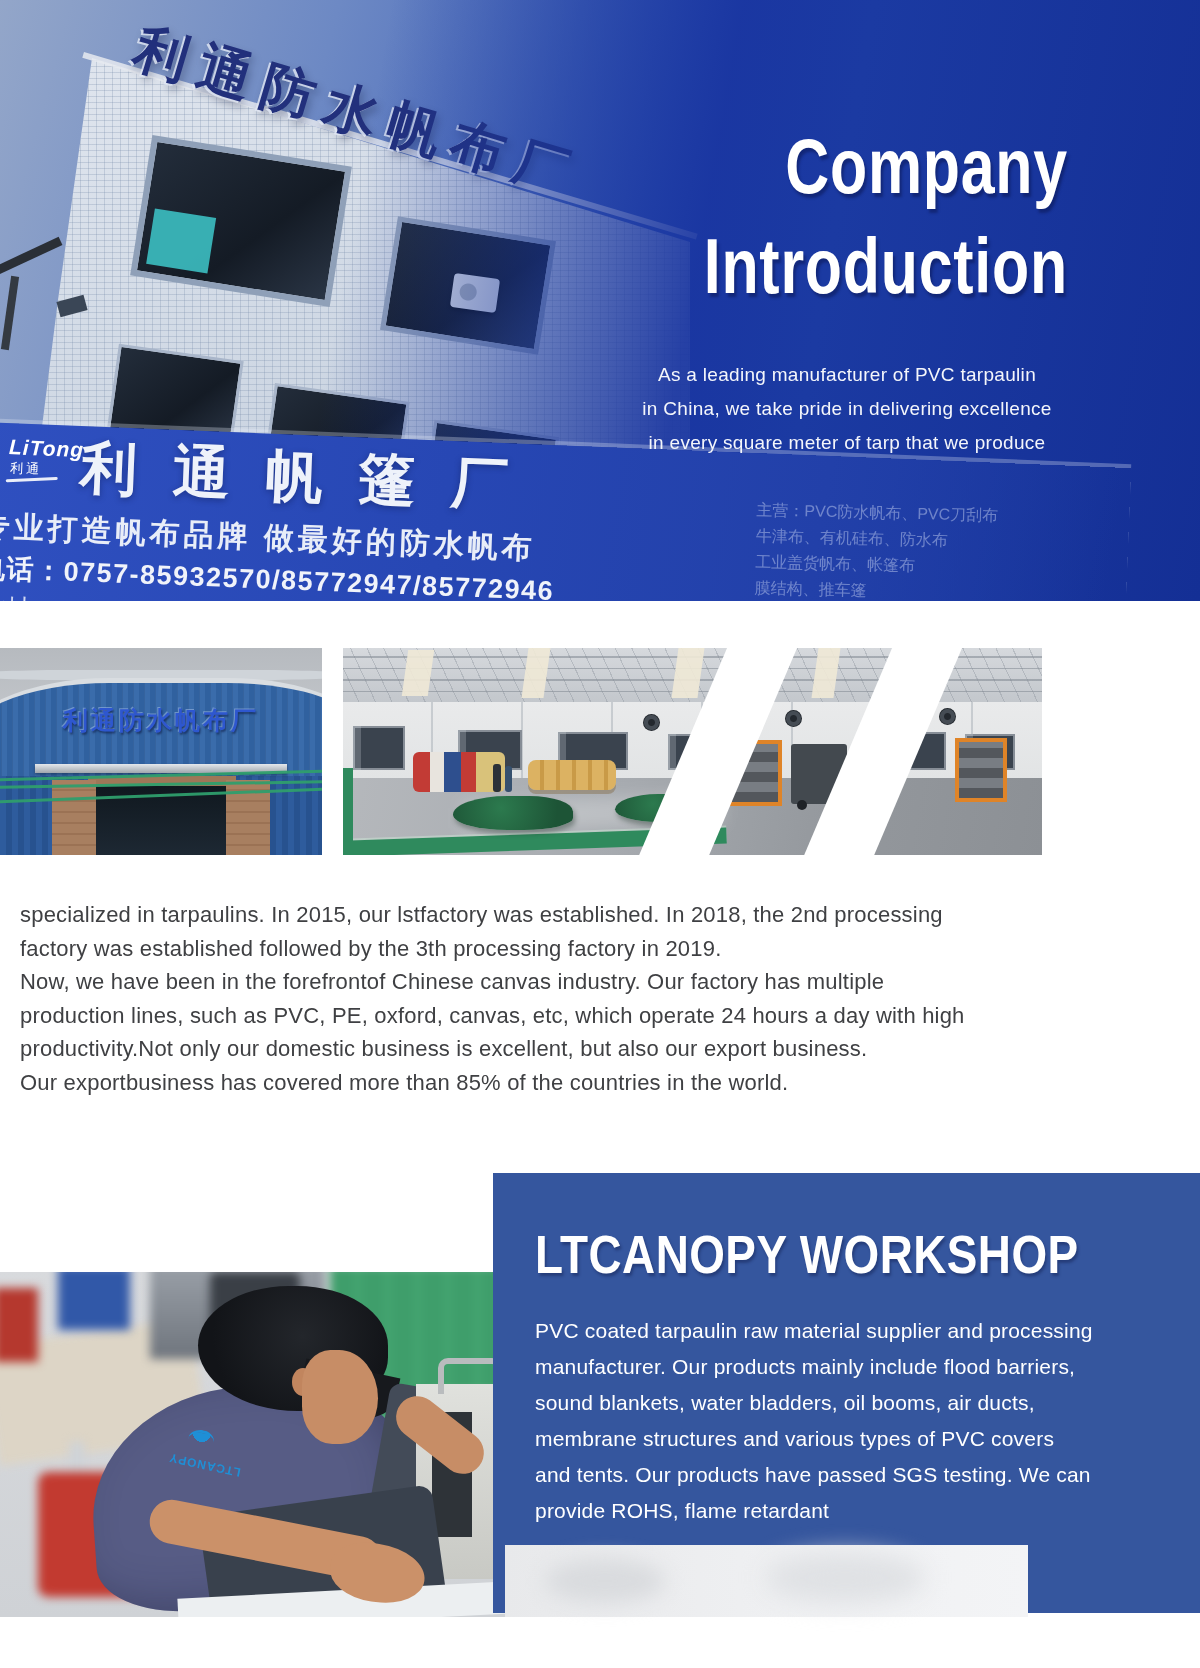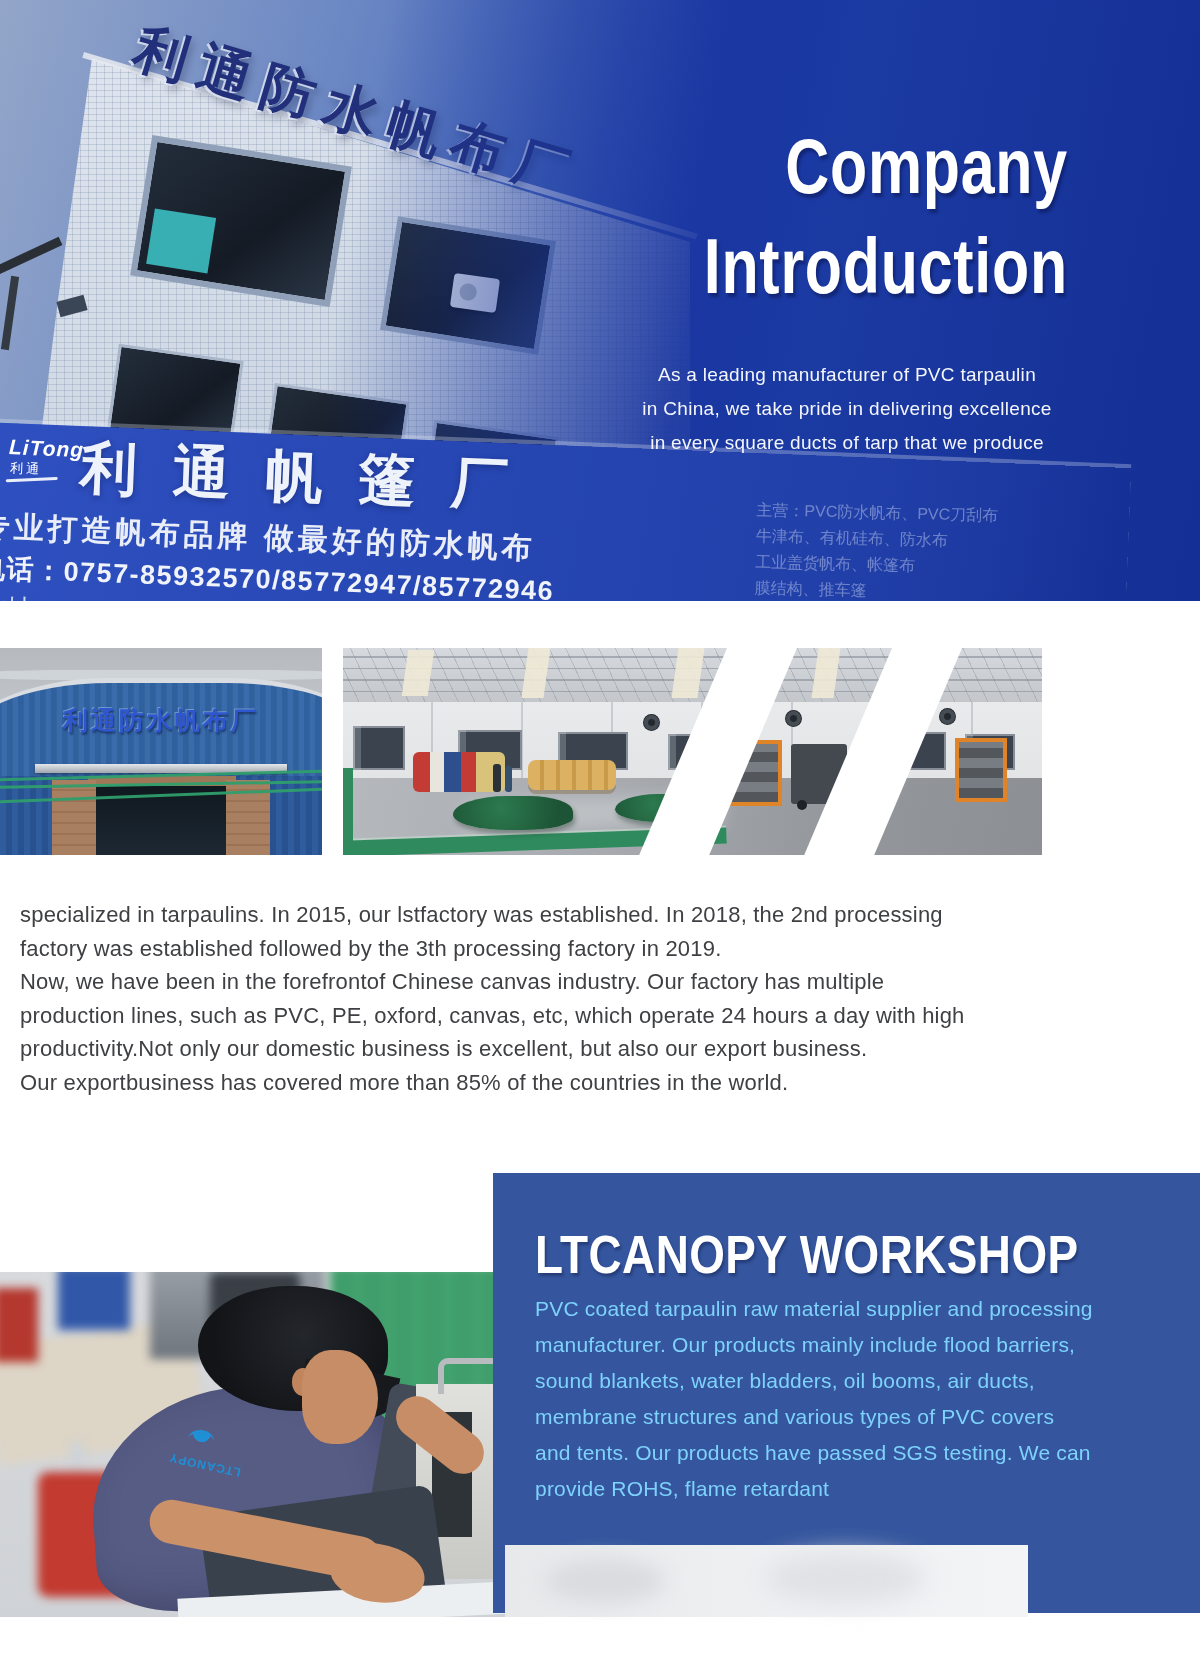--- a/index.html
+++ b/index.html
@@ -250,7 +250,7 @@
     </h1>
     <p class="hero-sub">As a leading manufacturer of PVC tarpaulin
 in China, we take pride in delivering excellence
-in every square ducts of tarp that we produce</p>
+in every square meter of tarp that we produce</p>
   </section>
 
   <figure class="photo-entrance">

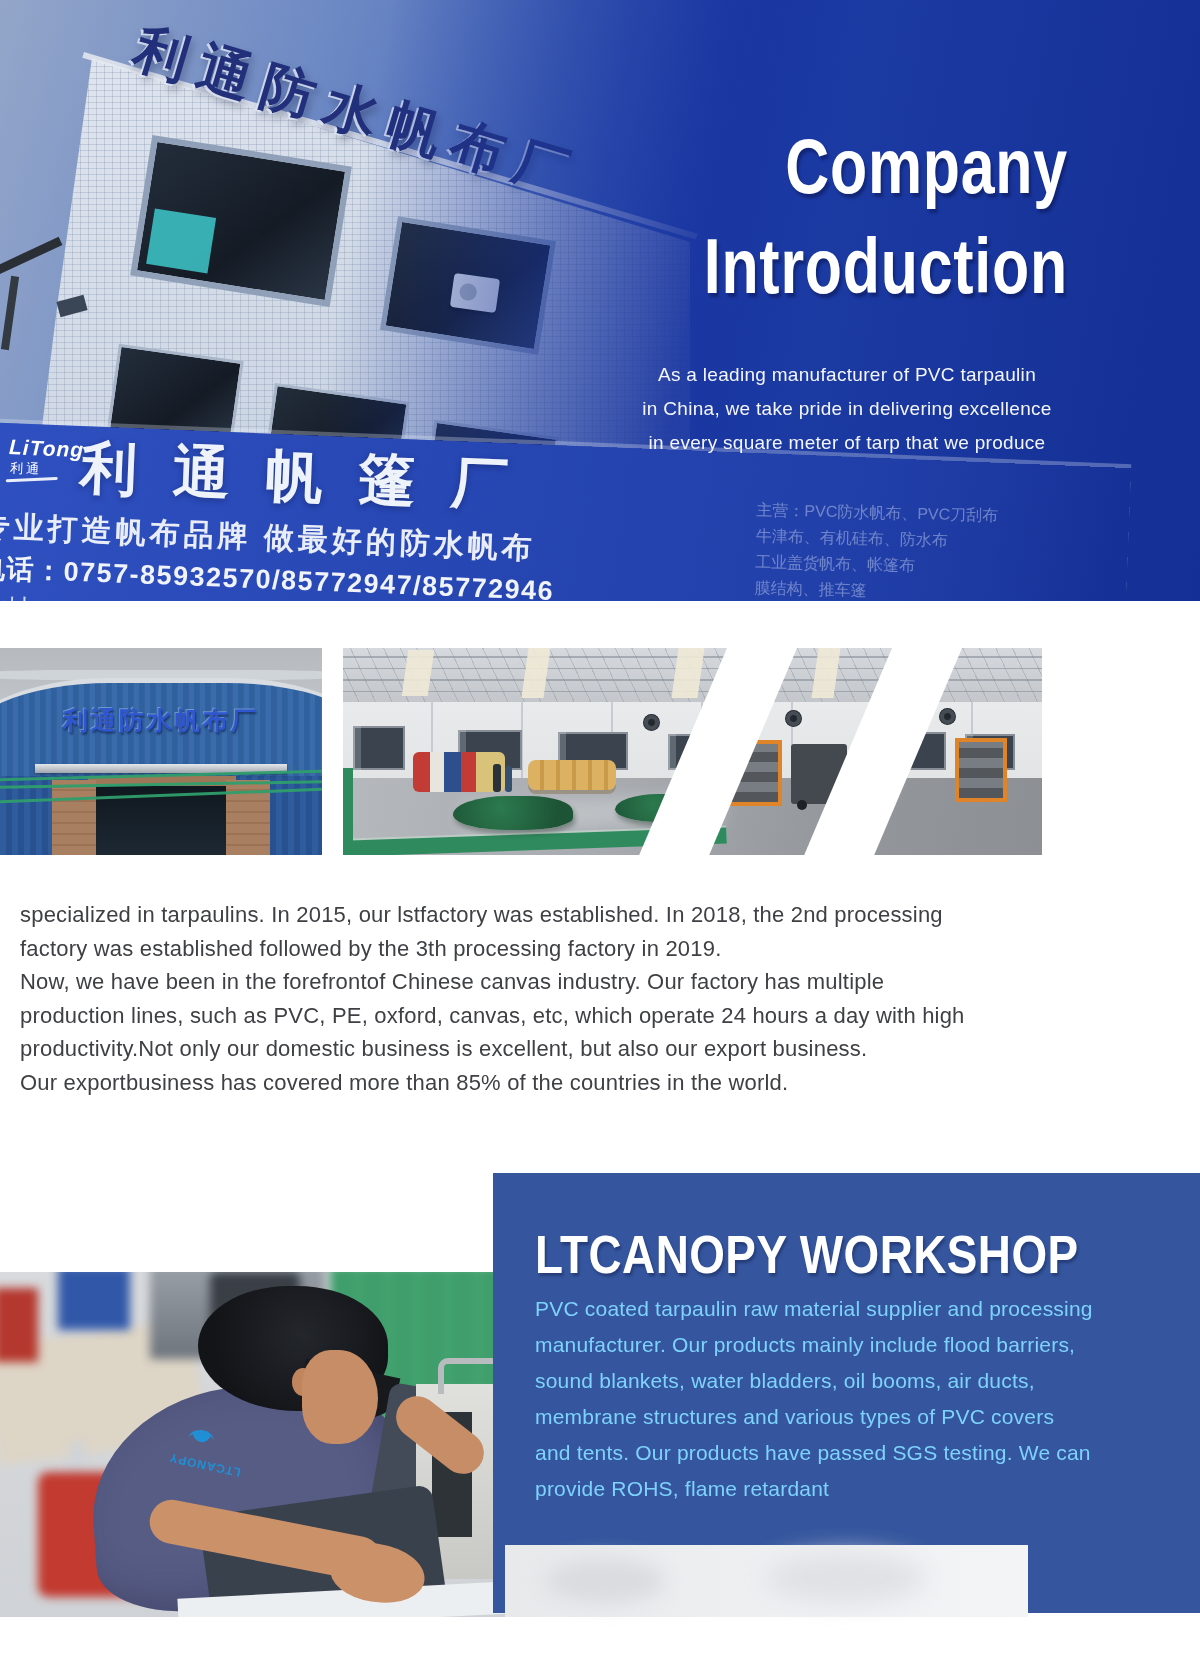--- a/index.html
+++ b/index.html
@@ -194,7 +194,7 @@
   .workshop-card h2{margin:0;color:#ffffff;font-size:54px;font-weight:bold;letter-spacing:0.5px;
        transform:scaleX(.85);transform-origin:left top;white-space:nowrap;
        text-shadow:2px 3px 3px rgba(15,25,70,.4);}
-  .workshop-card p{margin:6px 0 0 0;width:620px;color:#7dd3fc;font-size:21px;line-height:36px;
+  .workshop-card p{margin:28px 0 0 0;width:620px;color:#ffffff;font-size:21px;line-height:36px;
        letter-spacing:.2px;white-space:pre-line;}
 
   .bottom-strip{position:absolute;left:505px;top:1545px;width:523px;height:72px;

